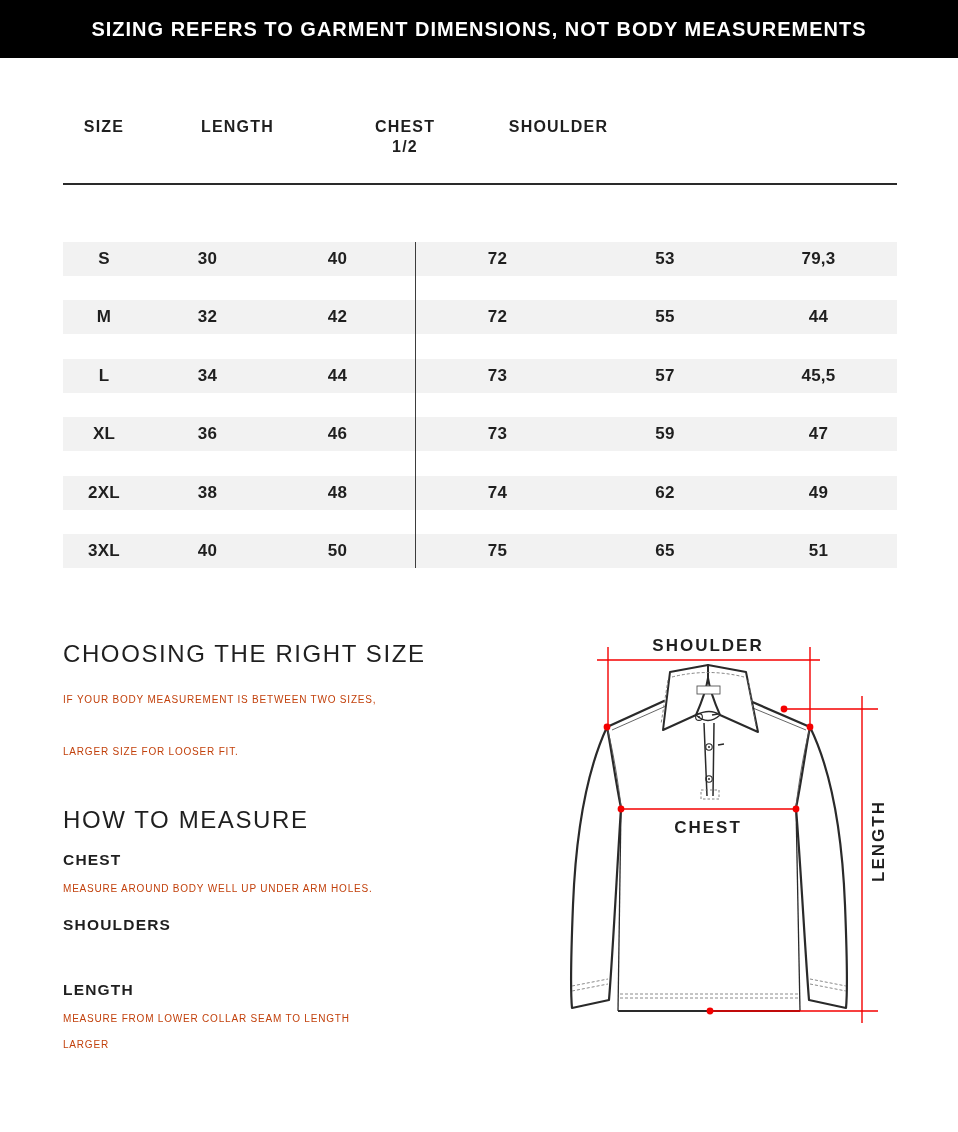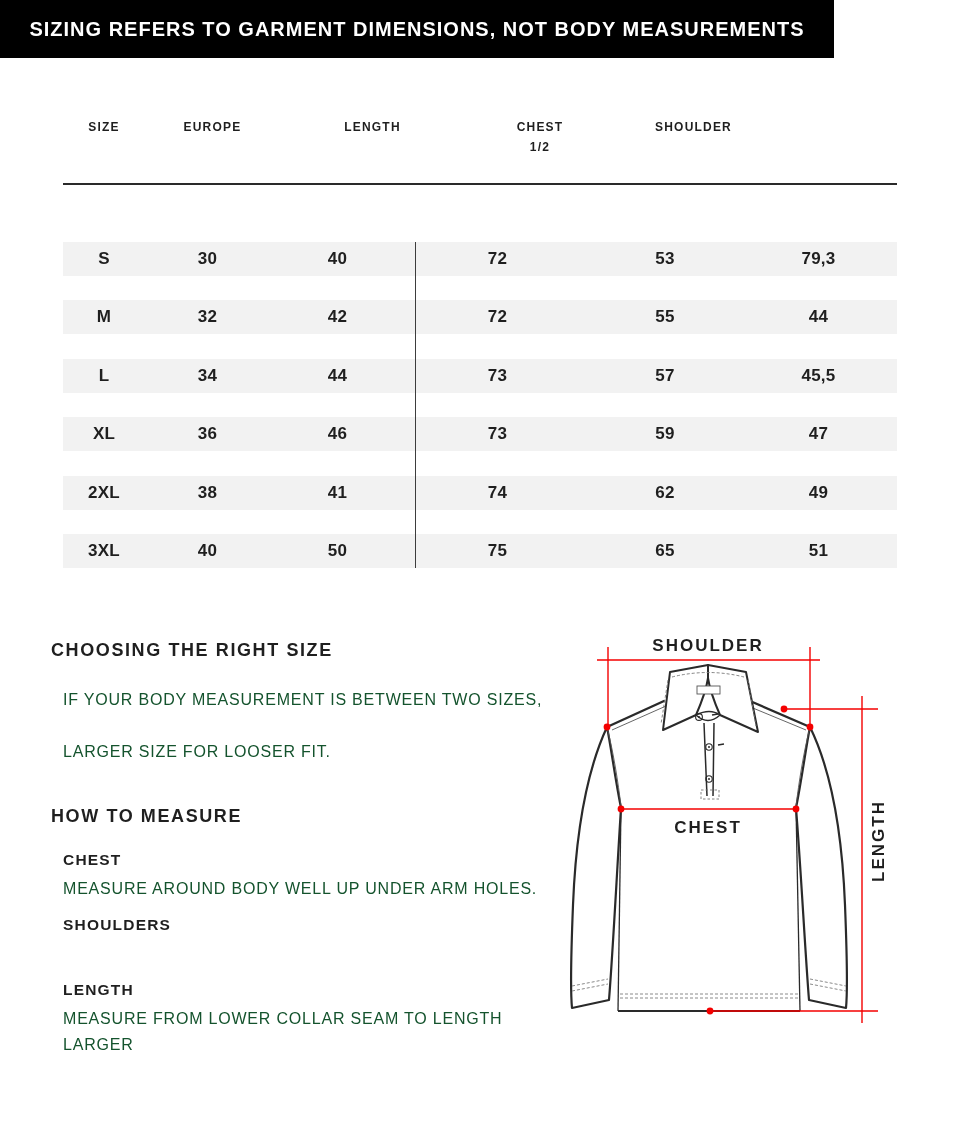--- a/index.html
+++ b/index.html
@@ -9,7 +9,7 @@
   }
   
   .banner{
-    position:absolute;left:0;top:0;width:834px;height:58px;background:#000000;
+    position:absolute;left:0;top:0;width:958px;height:58px;background:#000000;
     display:flex;align-items:center;justify-content:center;text-align:right;
   }
   .banner-text{

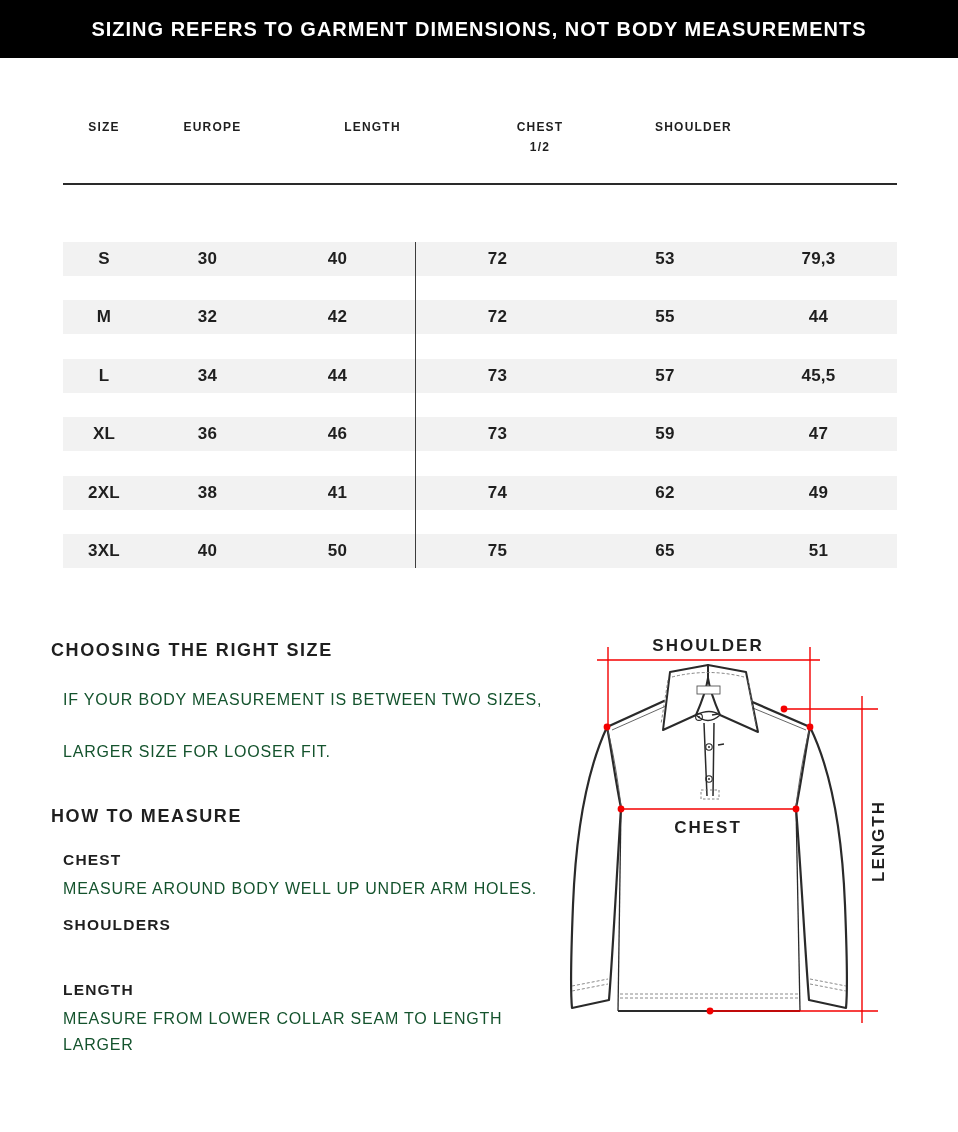--- a/index.html
+++ b/index.html
@@ -17,7 +17,7 @@
   }
   
   .thead{position:absolute;left:63px;top:117px;width:834px;display:flex;}
-  .th{font-size:12px;font-weight:700;letter-spacing:1.2px;text-align:center;line-height:20px;}
+  .th{font-size:16px;font-weight:700;letter-spacing:1.2px;text-align:center;line-height:20px;}
   .th .l2{font-weight:700;}
   .c0{width:82px;}.c1{width:125px;}.c2{width:135px;}.c3{width:185px;}.c4{width:150px;}.c5{width:157px;}
   .head-rule{position:absolute;left:63px;top:183px;width:834px;height:2px;background:#2a2a2a;}

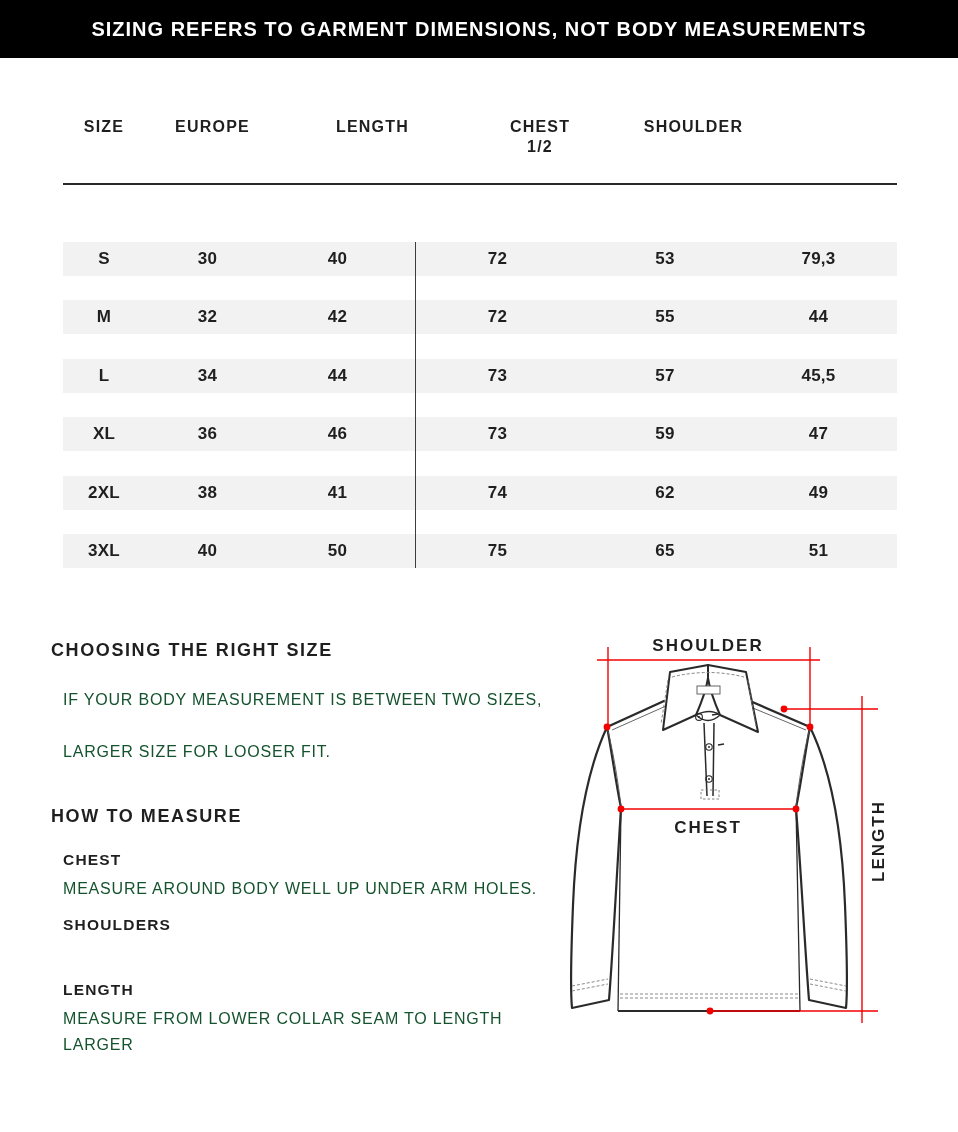--- a/index.html
+++ b/index.html
@@ -46,10 +46,6 @@
   <div class="thead">
     <div class="th c0">
       <div>SIZE</div>
-        <div class="l2"></div>
-    </div>
-    <div class="th c2">
-      <div>EUROPE</div>
         <div class="l2"></div>
     </div>
     <div class="th c3">

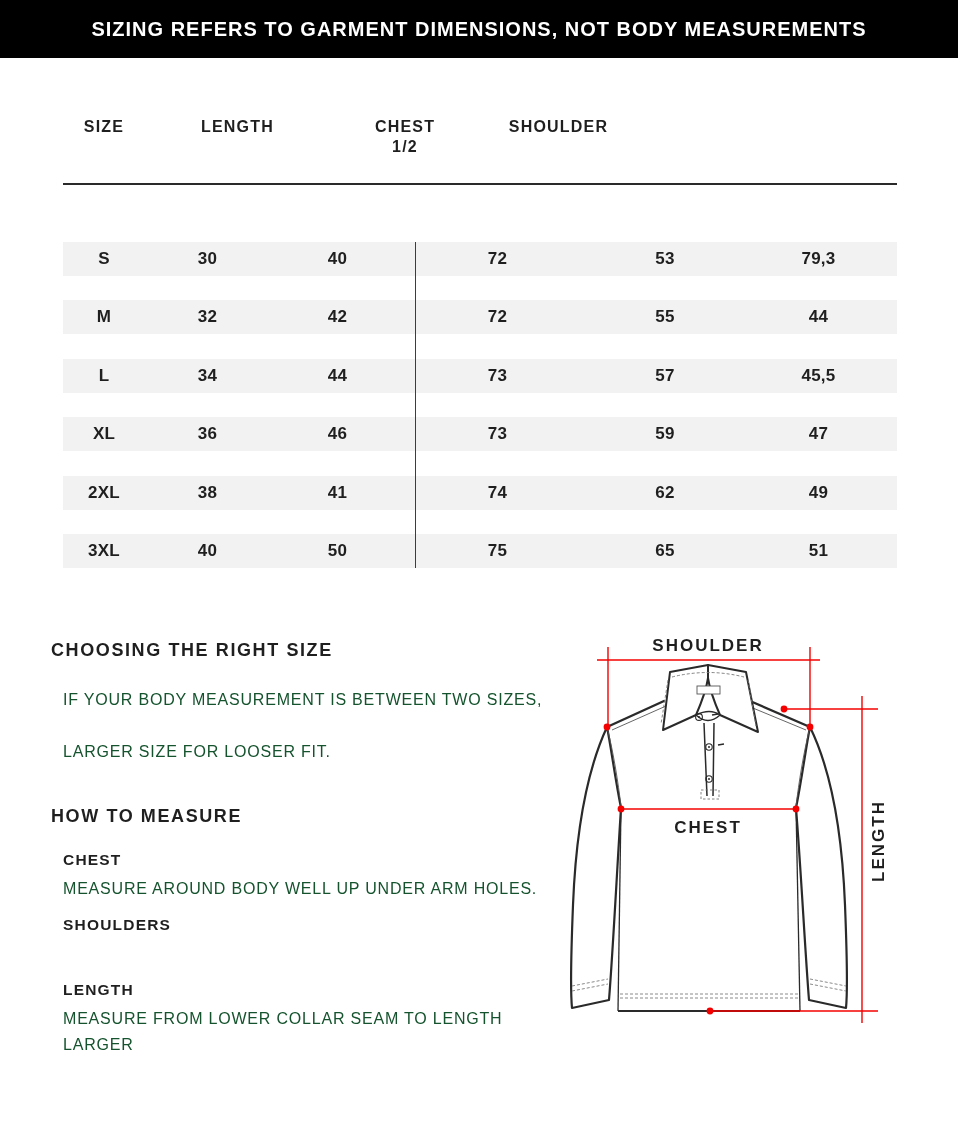--- a/index.html
+++ b/index.html
@@ -98,7 +98,7 @@
   <div class="trow" style="top:476px">
     <div class="td c0">2XL</div>
     <div class="td c1">38</div>
-    <div class="td c2">41</div>
+    <div class="td c2">48</div>
     <div class="td c3">74</div>
     <div class="td c4">62</div>
     <div class="td c5">49</div>

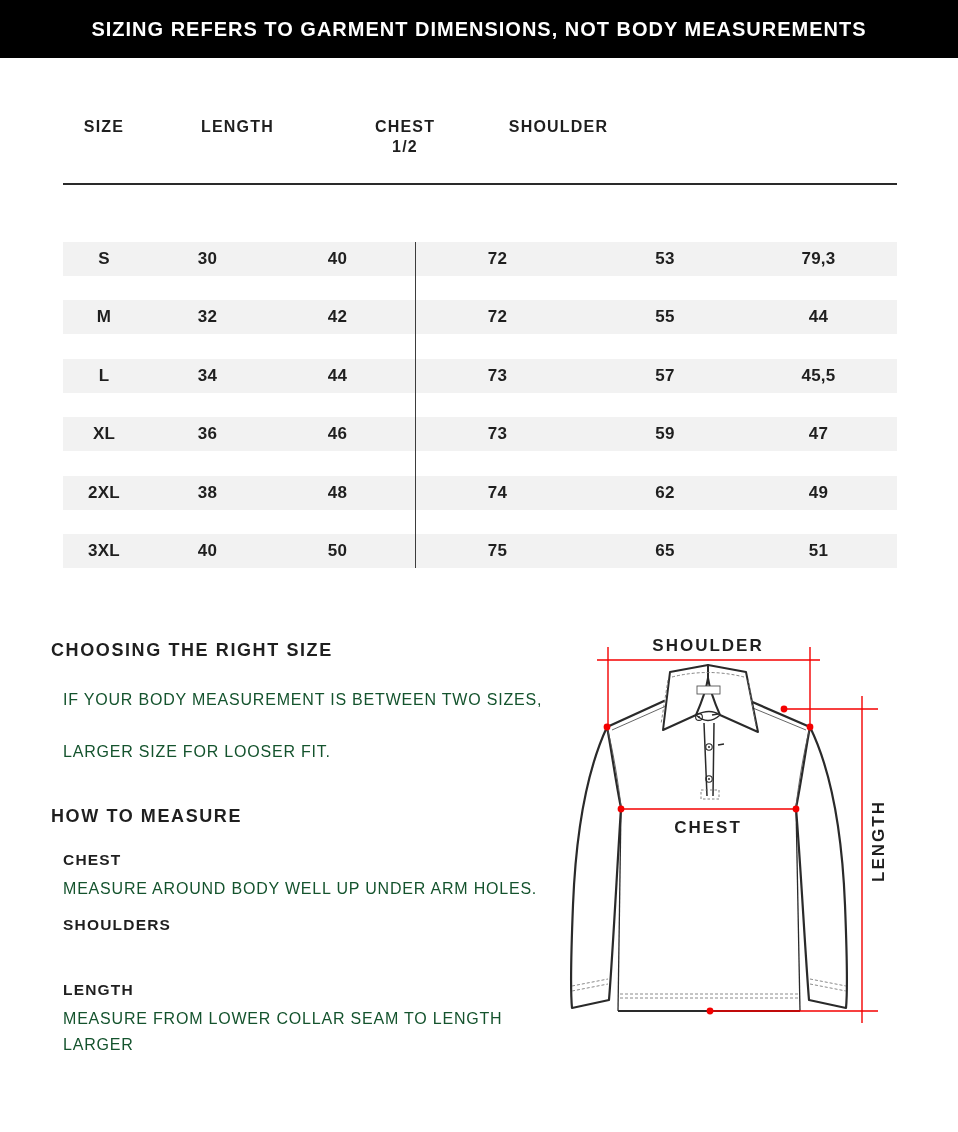--- a/index.html
+++ b/index.html
@@ -28,7 +28,7 @@
   .td{font-size:17px;font-weight:700;letter-spacing:0.2px;text-align:center;}
   .vdivider{position:absolute;left:415px;top:242px;width:1px;height:326px;background:#3d3d3d;}
   
-  .sec-title{position:absolute;left:51px;font-size:18px;font-weight:700;letter-spacing:1.6px;white-space:nowrap;}
+  .sec-title{position:absolute;left:63px;font-size:24px;font-weight:400;letter-spacing:1.6px;white-space:nowrap;}
   .body-line{position:absolute;left:63px;font-size:16px;letter-spacing:0.8px;line-height:26px;white-space:nowrap;color:#14532d;text-align:right;}
   .mi-label{position:absolute;left:63px;font-size:15.5px;font-weight:700;letter-spacing:1.2px;white-space:nowrap;}
   

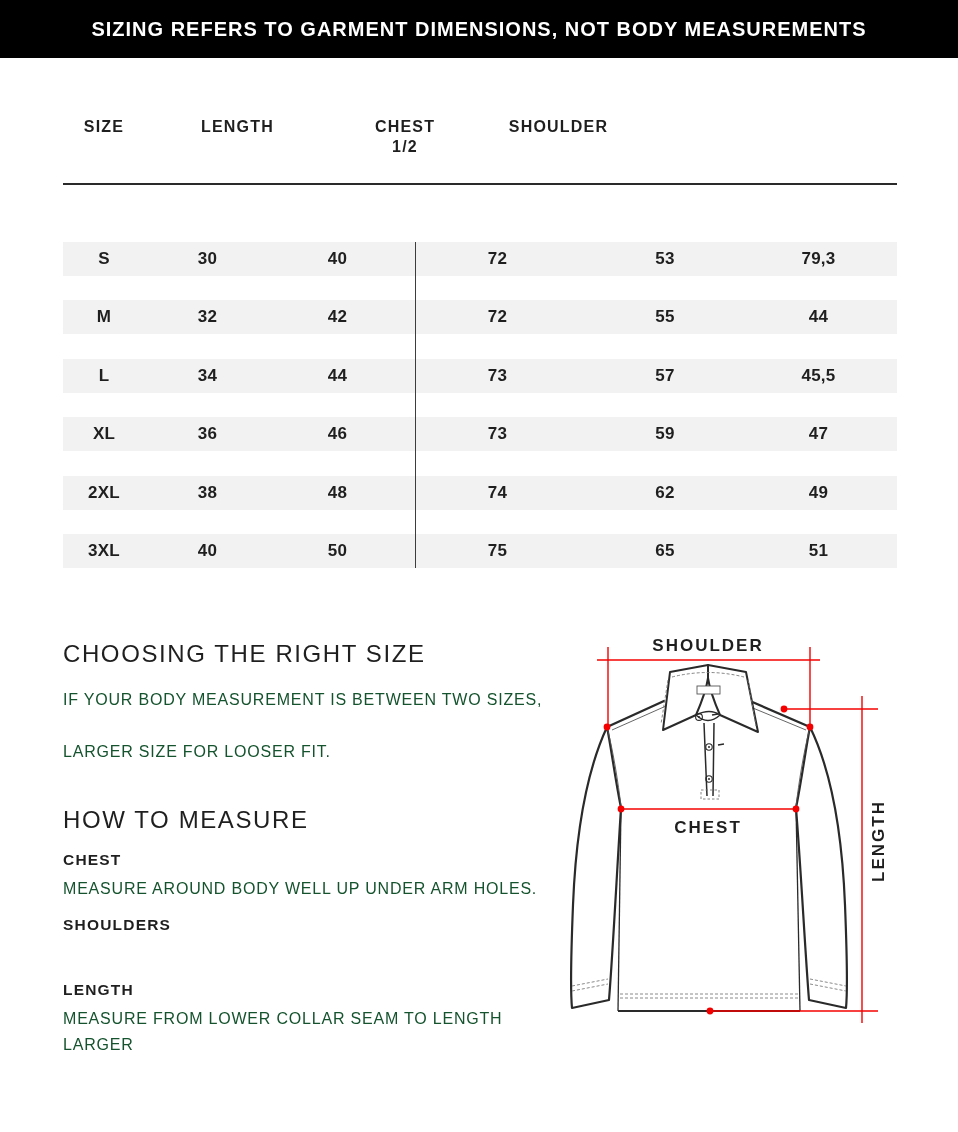--- a/index.html
+++ b/index.html
@@ -29,7 +29,7 @@
   .vdivider{position:absolute;left:415px;top:242px;width:1px;height:326px;background:#3d3d3d;}
   
   .sec-title{position:absolute;left:63px;font-size:24px;font-weight:400;letter-spacing:1.6px;white-space:nowrap;}
-  .body-line{position:absolute;left:63px;font-size:16px;letter-spacing:0.8px;line-height:26px;white-space:nowrap;color:#14532d;text-align:right;}
+  .body-line{position:absolute;left:63px;font-size:10px;letter-spacing:0.8px;line-height:26px;white-space:nowrap;color:#c2410c;text-align:right;}
   .mi-label{position:absolute;left:63px;font-size:15.5px;font-weight:700;letter-spacing:1.2px;white-space:nowrap;}
   
   #diagram{position:absolute;left:560px;top:620px;width:398px;height:512px;}

